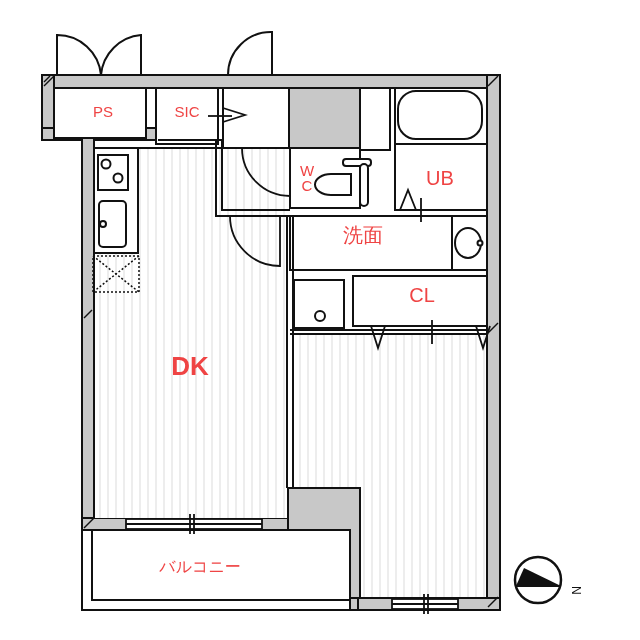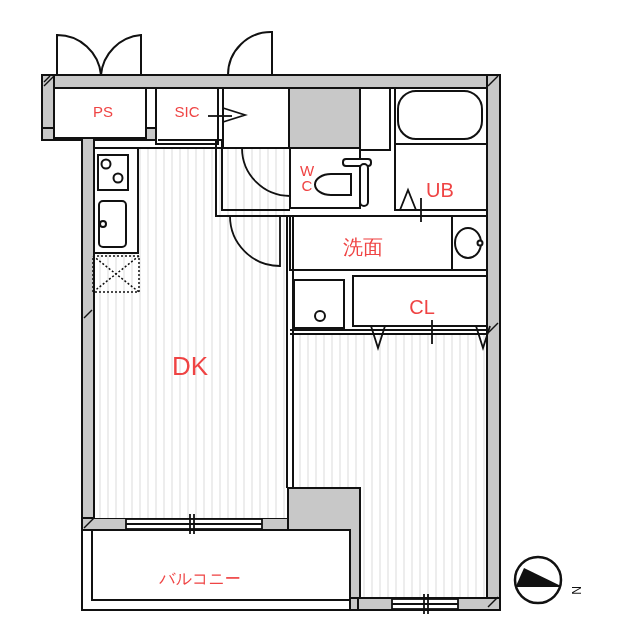--- a/index.html
+++ b/index.html
@@ -7,7 +7,7 @@
   svg { position: absolute; left: 0; top: 0; }
   .lbl { position: absolute; color: #ef4444; font-family: "Liberation Sans", "DejaVu Sans", sans-serif; text-align: center; line-height: 1.1; white-space: nowrap; }
   .lbl.small { font-size: 15px; }
-  .lbl.mid { font-size: 20px; margin-top: 12px; }
+  .lbl.mid { font-size: 20px; }
   .lbl.big { font-size: 26px; }
   .lbl.wc { font-size: 15px; line-height: 15px; }
 </style>

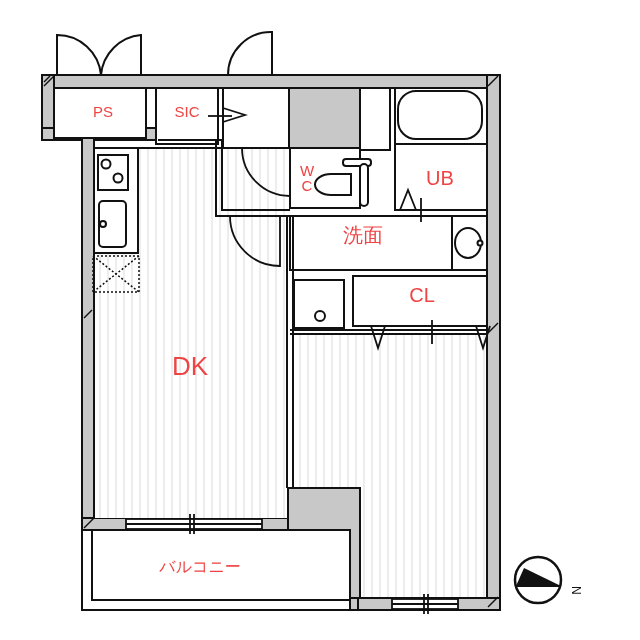--- a/index.html
+++ b/index.html
@@ -177,7 +177,7 @@
 <div class="lbl mid" style="left:415px; top:167px; width:50px;">UB</div>
 <div class="lbl mid" style="left:333px; top:224px; width:60px;">洗面</div>
 <div class="lbl mid" style="left:400px; top:284px; width:44px;">CL</div>
-<div class="lbl big" style="left:145px; top:352px; width:90px;">
+<div class="lbl big" style="left:145px; top:352px; width:90px;font-weight:bold;">
   <div>DK</div>
 </div>
 <div class="lbl big" style="left:370px; top:420px; width:80px;">

